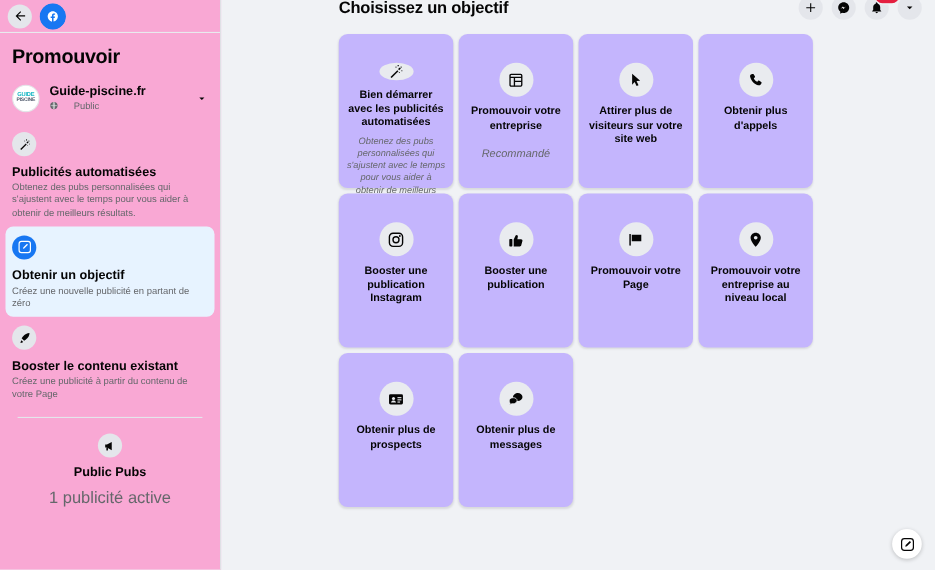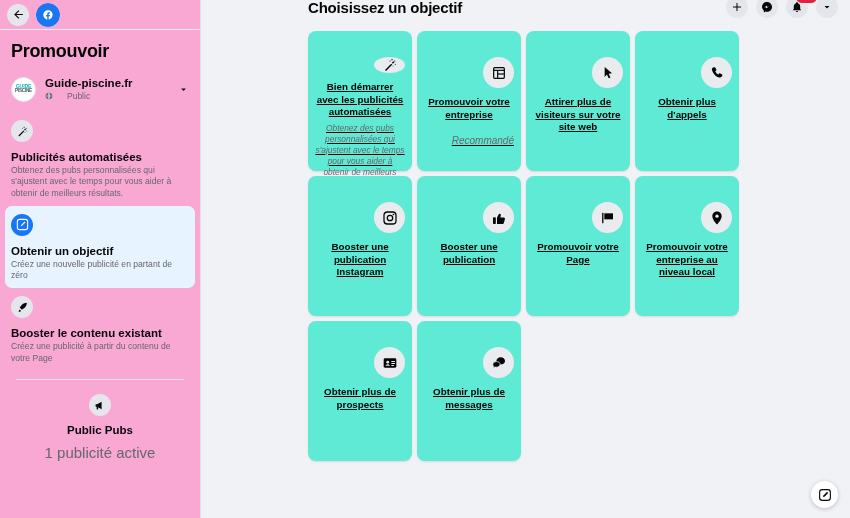--- a/index.html
+++ b/index.html
@@ -111,12 +111,11 @@
     padding: 1px 0 0 107px;
   }
   .card {
-    background: #5eead4; border-radius: 8px;
+    background: #c4b5fd; border-radius: 8px;
     height: 140px; padding: 10px 7px 8px 7px;
-    display: flex; flex-direction: column; align-items: flex-end;
+    display: flex; flex-direction: column; align-items: center;
     cursor: pointer;
     box-shadow: 0 1px 2px rgba(0,0,0,0.10);
-    text-decoration: underline;
   }
   .card-ico {
     width: 31px; height: 31px; border-radius: 50%;

